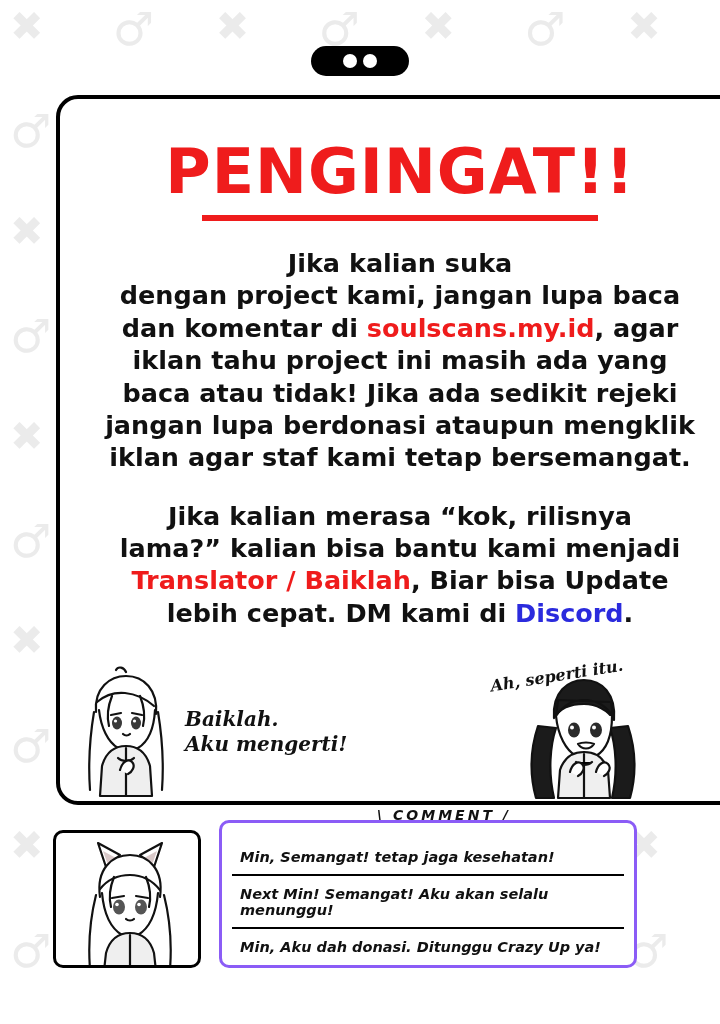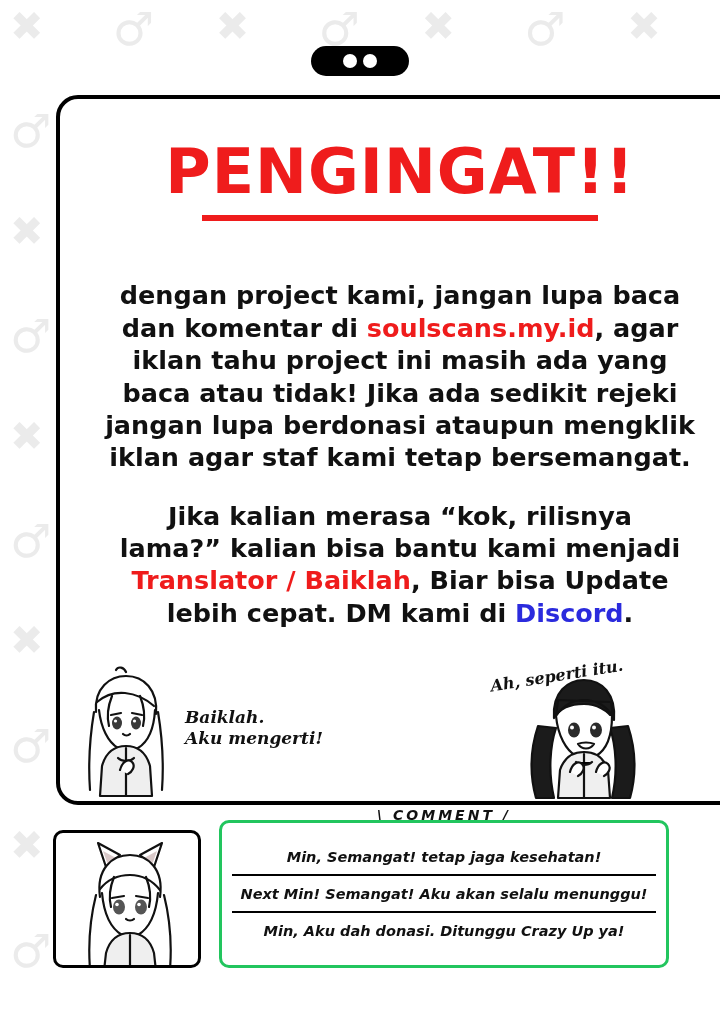--- a/index.html
+++ b/index.html
@@ -276,7 +276,7 @@
 
   <div id="body-text">
     <div class="para">
-      <br>
+      <span>Jika kalian suka</span><br>
       <span>dengan project kami, jangan lupa baca</span><br>
       <span>dan komentar di </span><span class="hl-red">soulscans.my.id</span><span>, agar</span><br>
       <span>iklan tahu project ini masih ada yang</span><br>

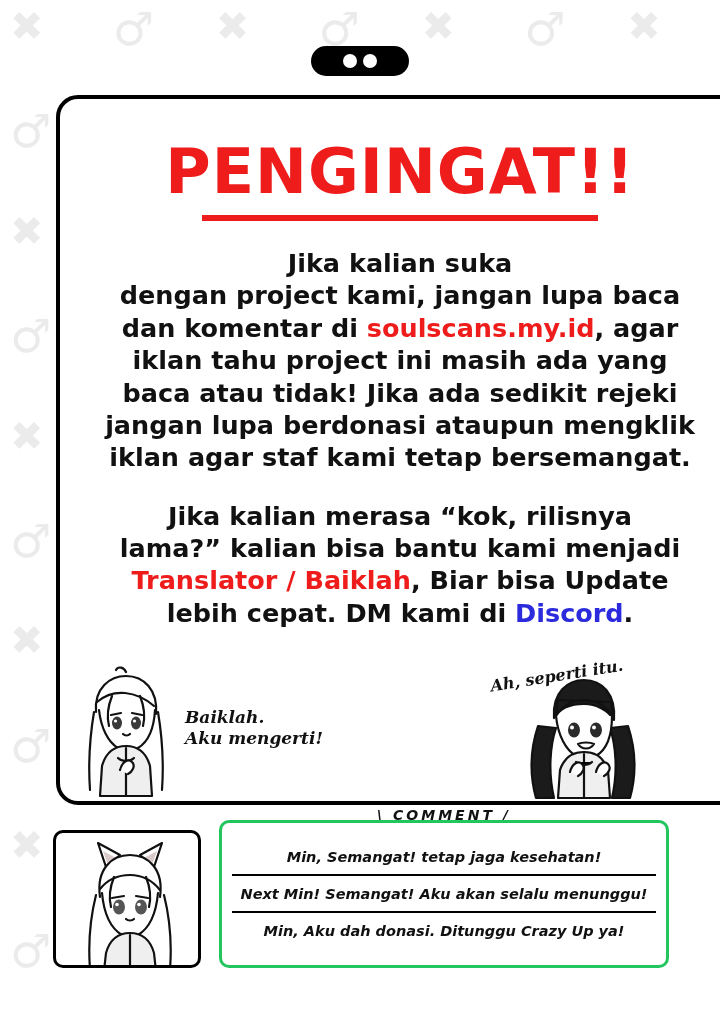--- a/index.html
+++ b/index.html
@@ -109,7 +109,7 @@
   #hand-left {
     left: 185px;
     top: 707px;
-    font-size: 17px;
+    font-size: 20px;
     z-index: 4;
   }
   #hand-right {

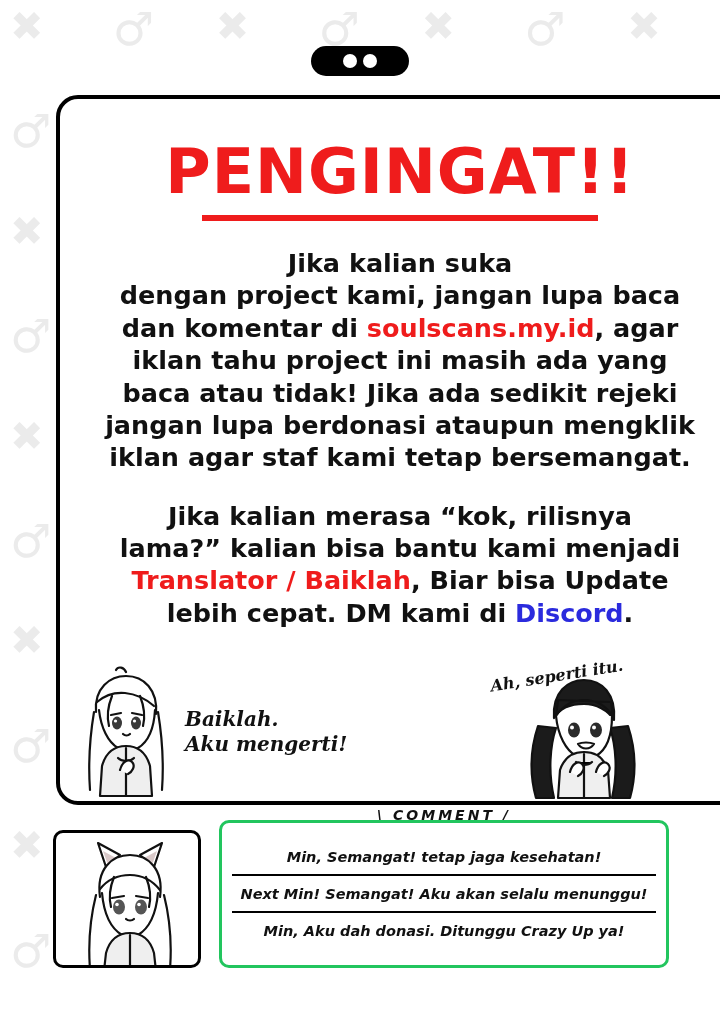--- a/index.html
+++ b/index.html
@@ -153,13 +153,12 @@
     position: absolute;
     left: 176px;
     top: 0px;
-    width: 450px;
+    width: 418px;
     height: 148px;
-    border: 3px solid #22c55e;
+    border: 3px solid #8b5cf6;
     border-radius: 10px;
     background: #fff;
     box-sizing: border-box;
-    text-align: center;
   }
   #comment-header {
     position: absolute;

